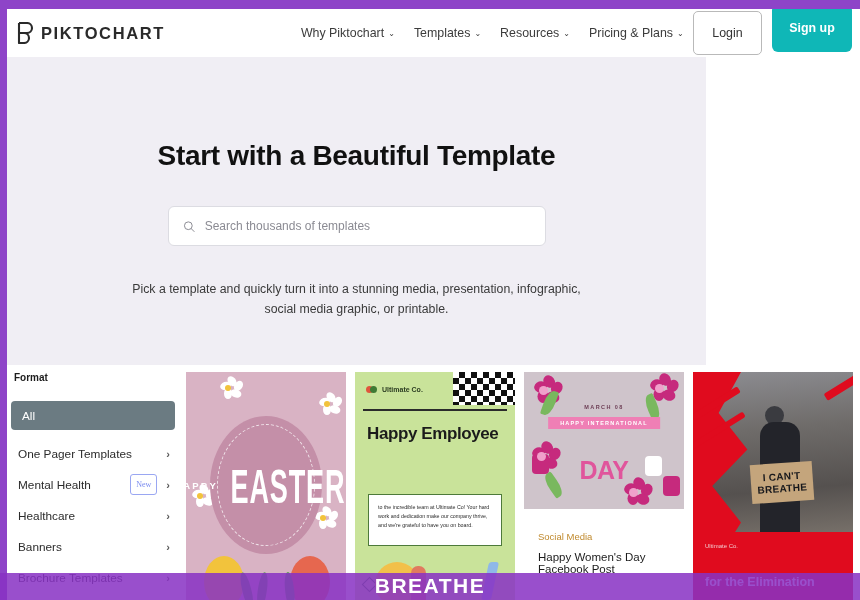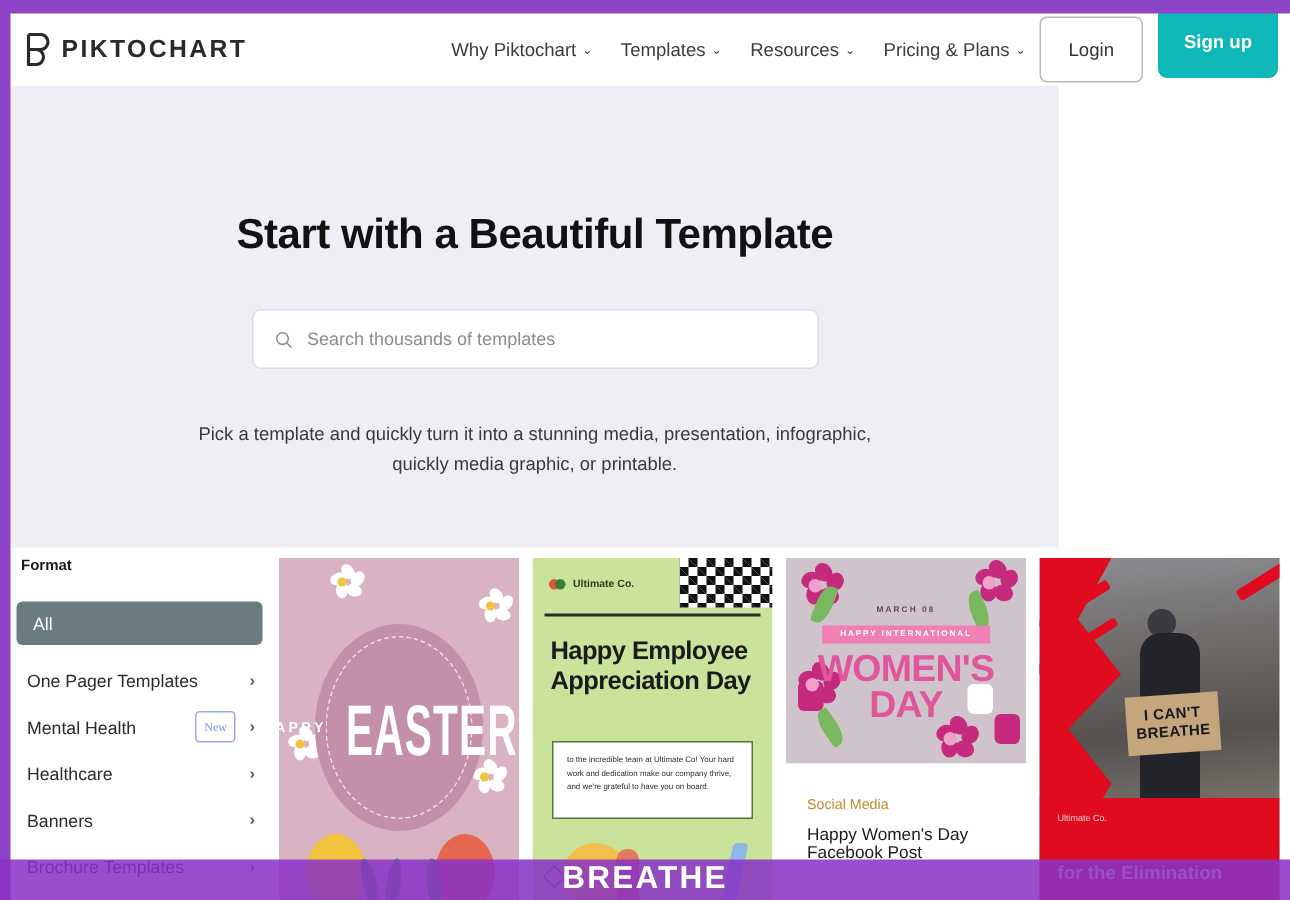--- a/index.html
+++ b/index.html
@@ -347,7 +347,7 @@
 
   <p id="hero-subtitle">
     <span>Pick a template and quickly turn it into a stunning media, presentation, infographic,</span><br>
-    <span>quickly media graphic, or printable.</span>
+    <span>social media graphic, or printable.</span>
   </p>
 </section>
 

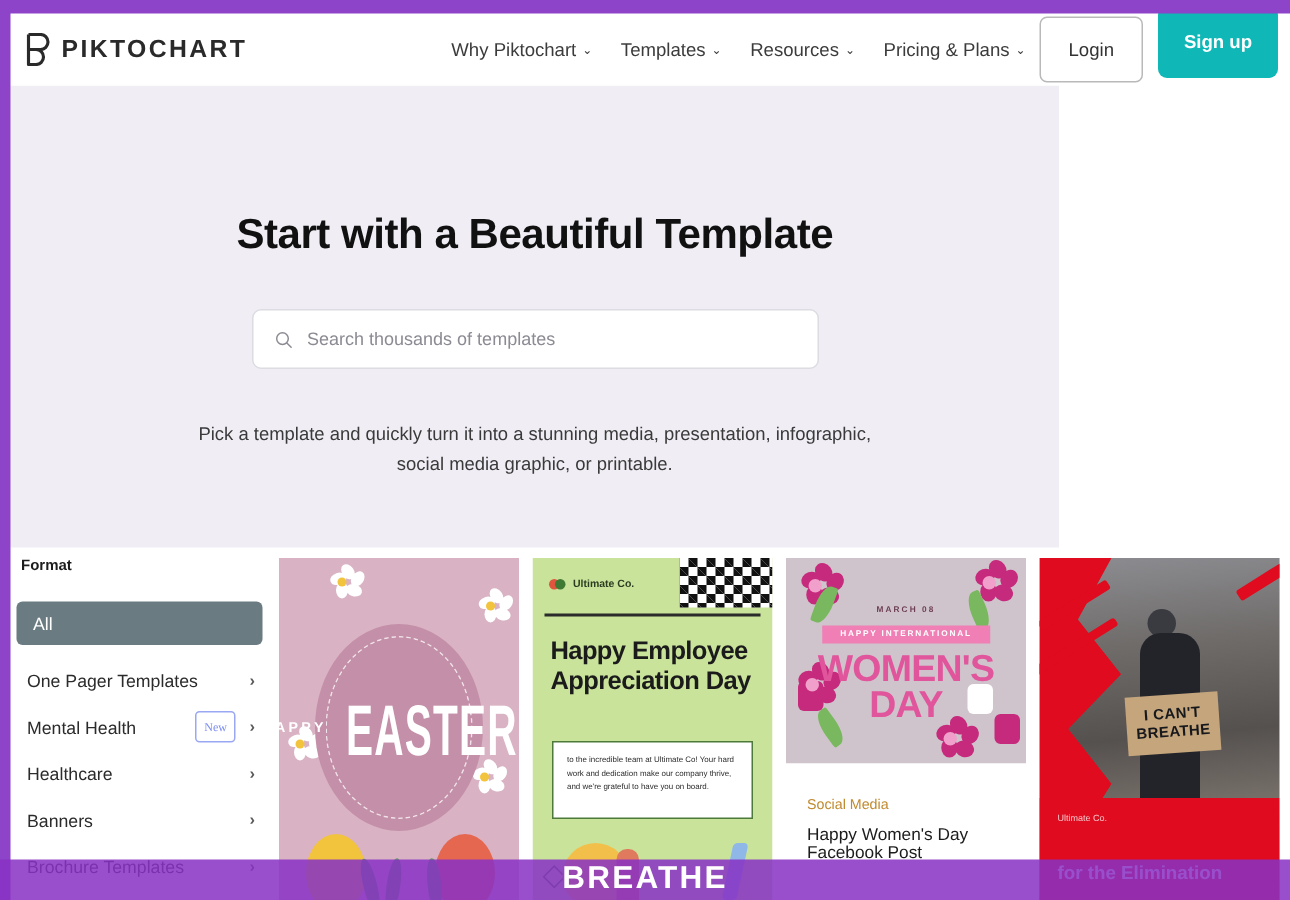--- a/index.html
+++ b/index.html
@@ -453,7 +453,6 @@
 
       <div class="emp-title">
         <div>Happy Employee</div>
-        <div>Appreciation Day</div>
       </div>
 
       <div class="emp-box">

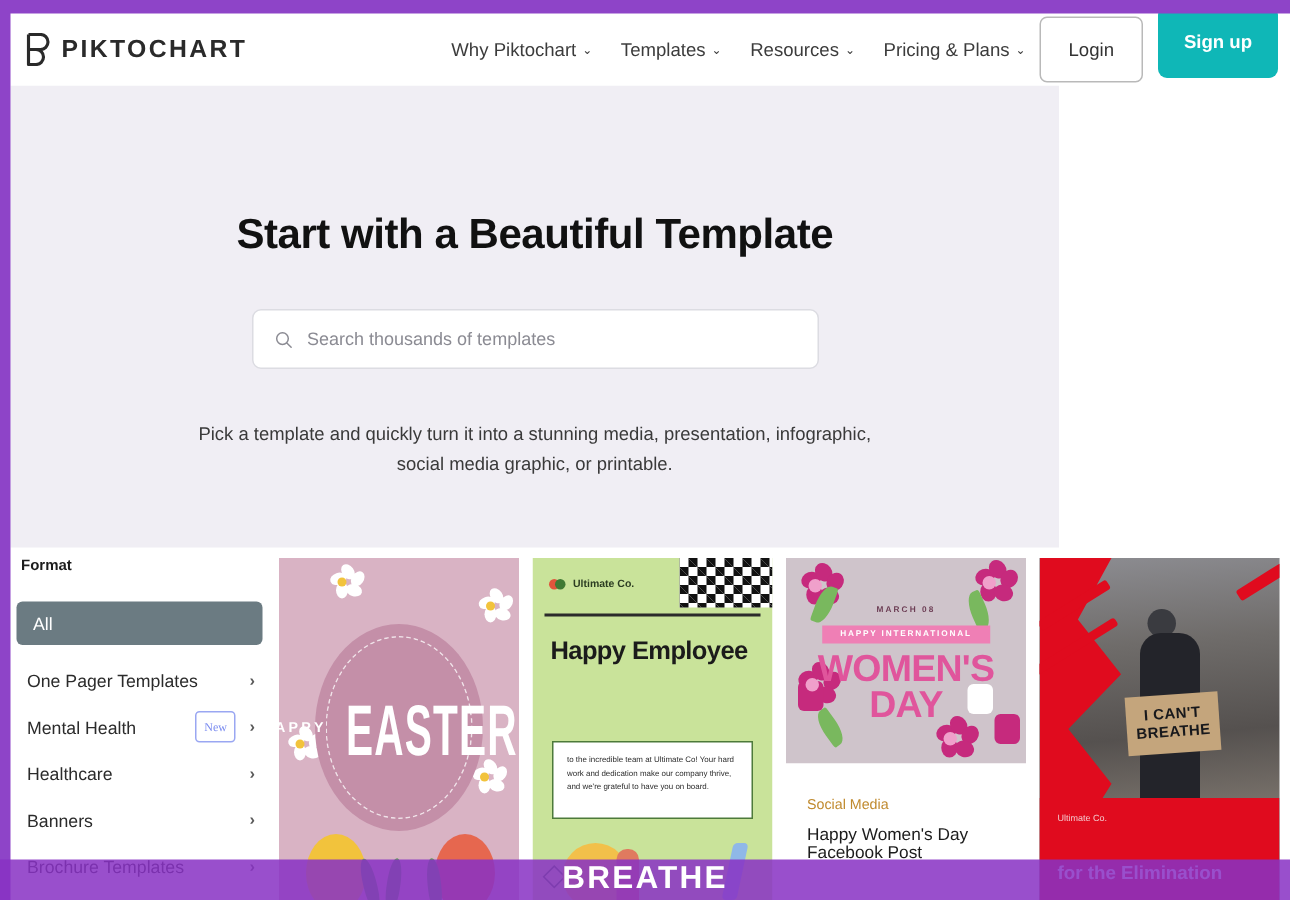--- a/index.html
+++ b/index.html
@@ -509,7 +509,6 @@
 
       <div class="march">MARCH 08</div>
       <div class="happy-intl">HAPPY INTERNATIONAL</div>
-      <div class="wd-l1">WOMEN'S</div>
       <div class="wd-l2">DAY</div>
     </div>
 

